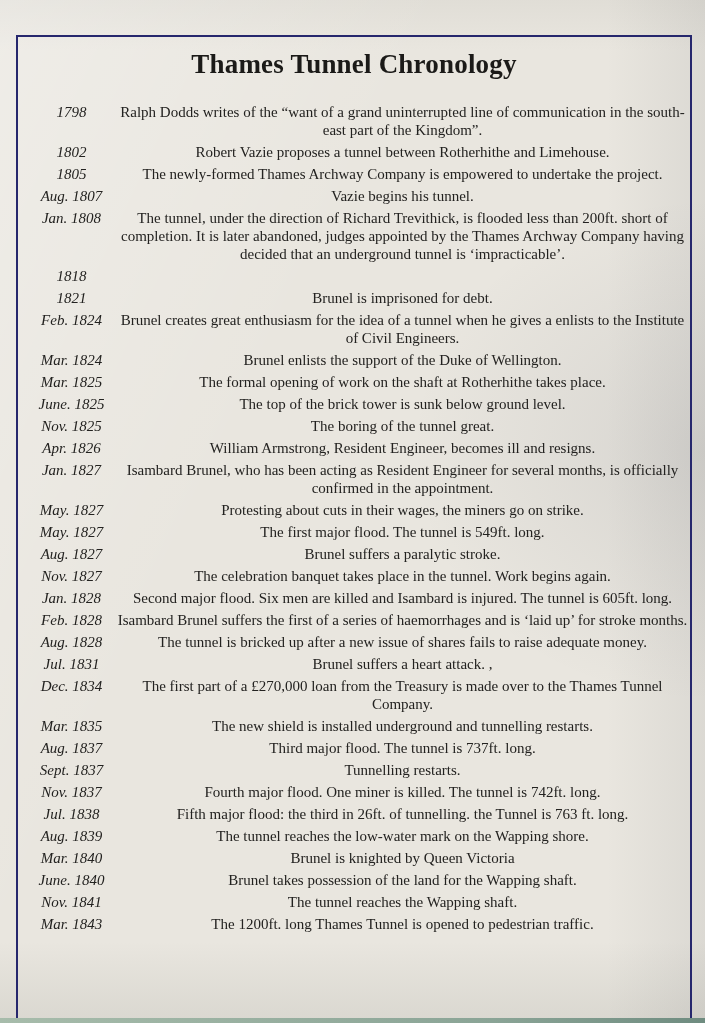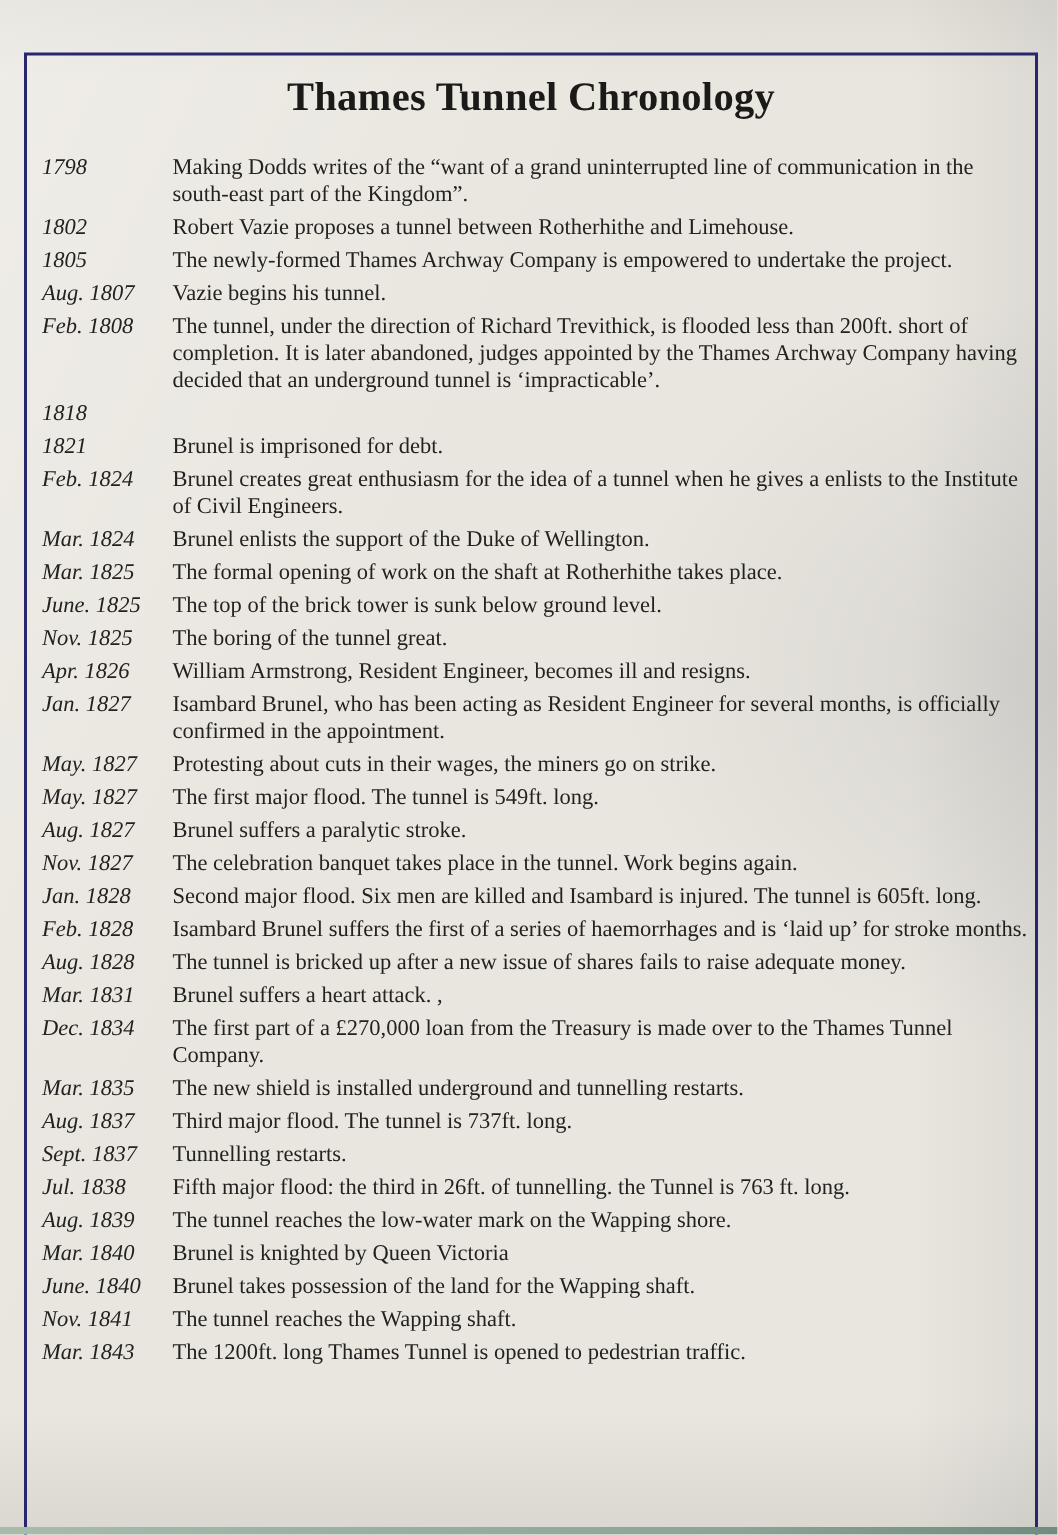--- a/index.html
+++ b/index.html
@@ -56,6 +56,7 @@
     margin-bottom: 4px;
     font-size: 15px;
     line-height: 18px;
+    text-align: center;
   }
 
   .date {

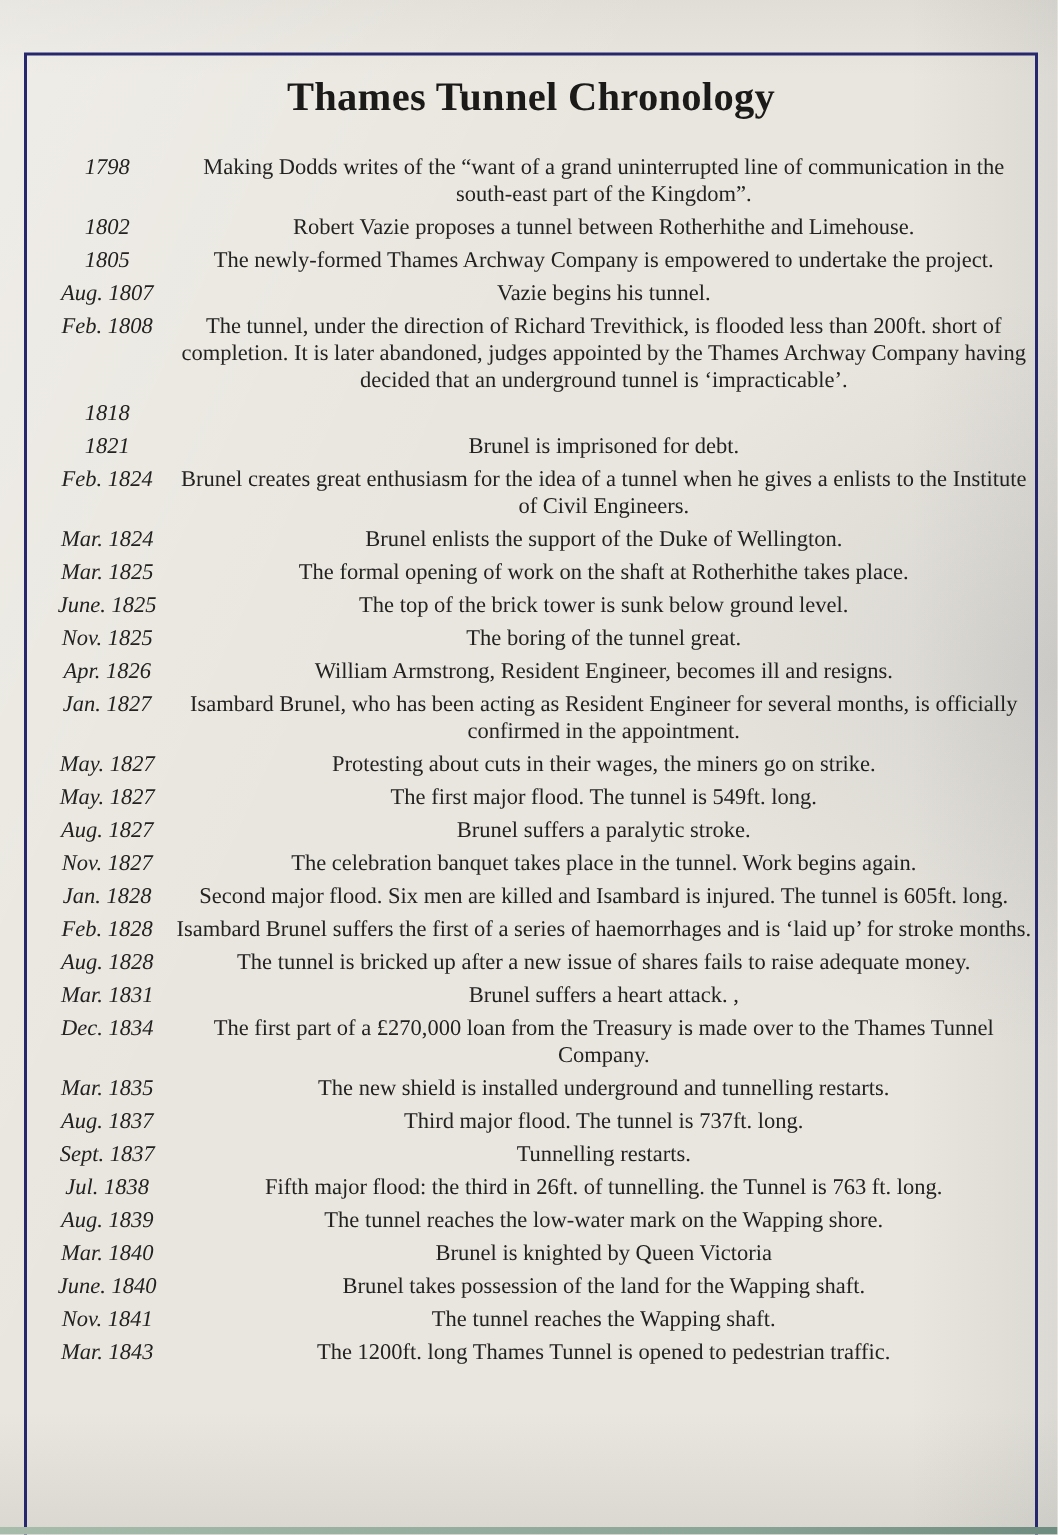--- a/index.html
+++ b/index.html
@@ -87,7 +87,7 @@
     <div class="list">
         <div class="row">
     <span class="date">1798</span>
-    <span class="desc">Making Dodds writes of the “want of a grand uninterrupted line of communication in the south-east part of the Kingdom”.</span>
+    <span class="desc">Ralph Dodds writes of the “want of a grand uninterrupted line of communication in the south-east part of the Kingdom”.</span>
   </div>
         <div class="row">
     <span class="date">1802</span>

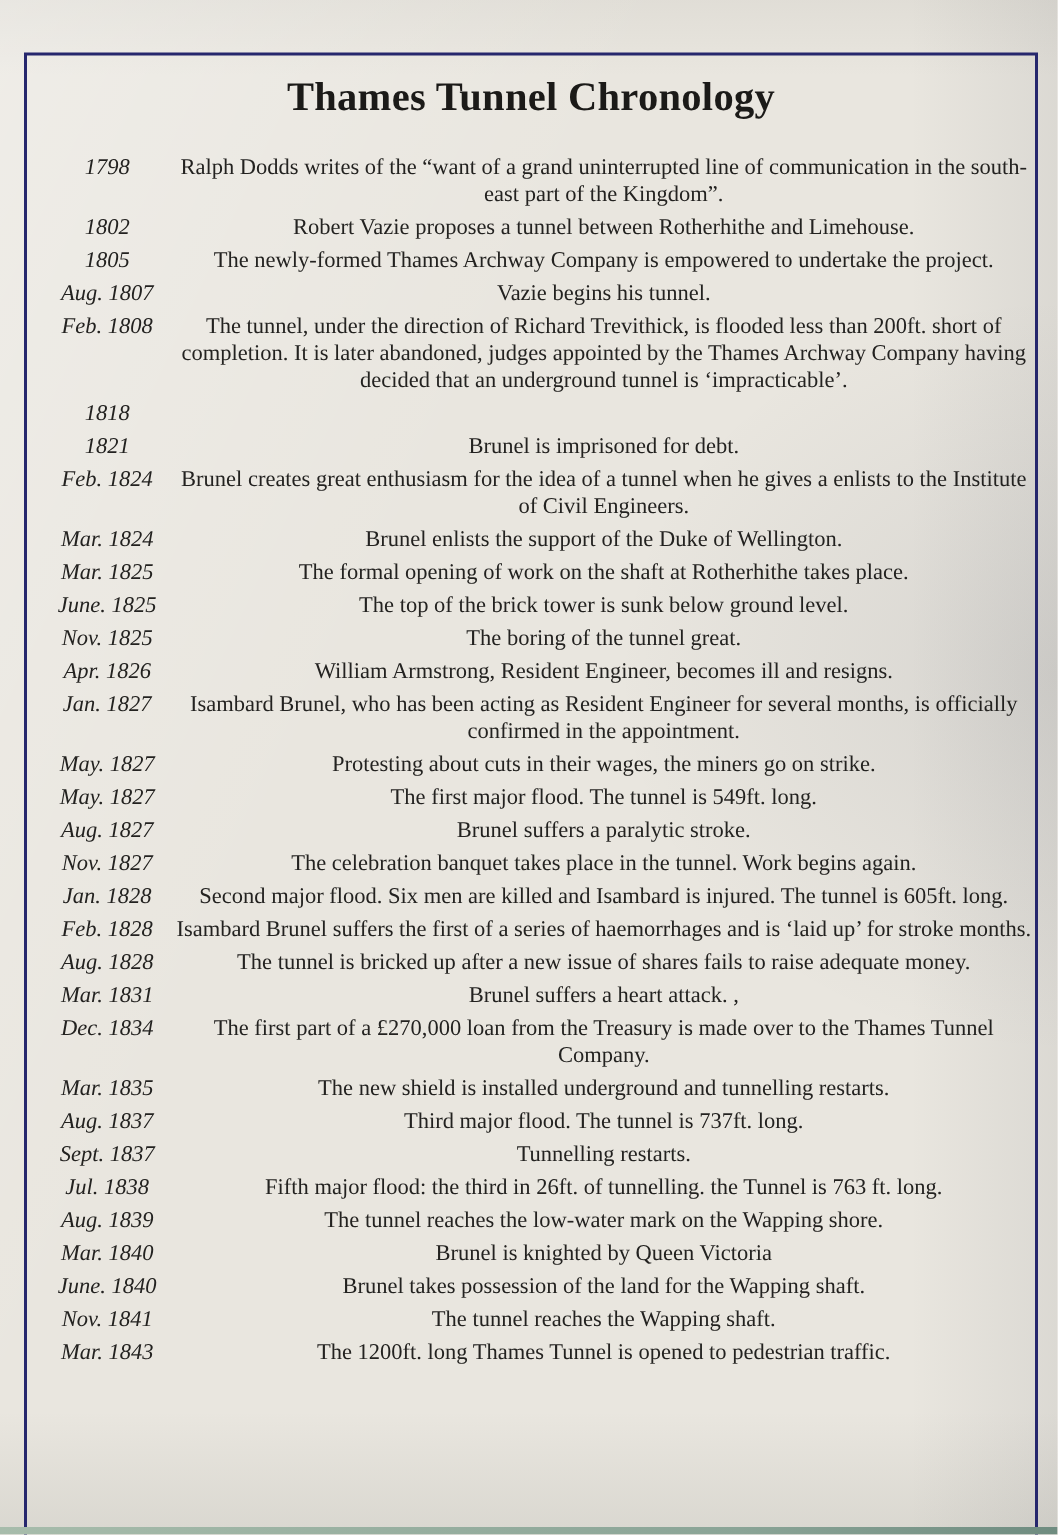--- a/index.html
+++ b/index.html
@@ -102,7 +102,7 @@
     <span class="desc">Vazie begins his tunnel.</span>
   </div>
         <div class="row">
-    <span class="date">Feb. 1808</span>
+    <span class="date">Jan. 1808</span>
     <span class="desc">The tunnel, under the direction of Richard Trevithick, is flooded less than 200ft. short of completion. It is later abandoned, judges appointed by the Thames Archway Company having decided that an underground tunnel is ‘impracticable’.</span>
   </div>
         <div class="row">

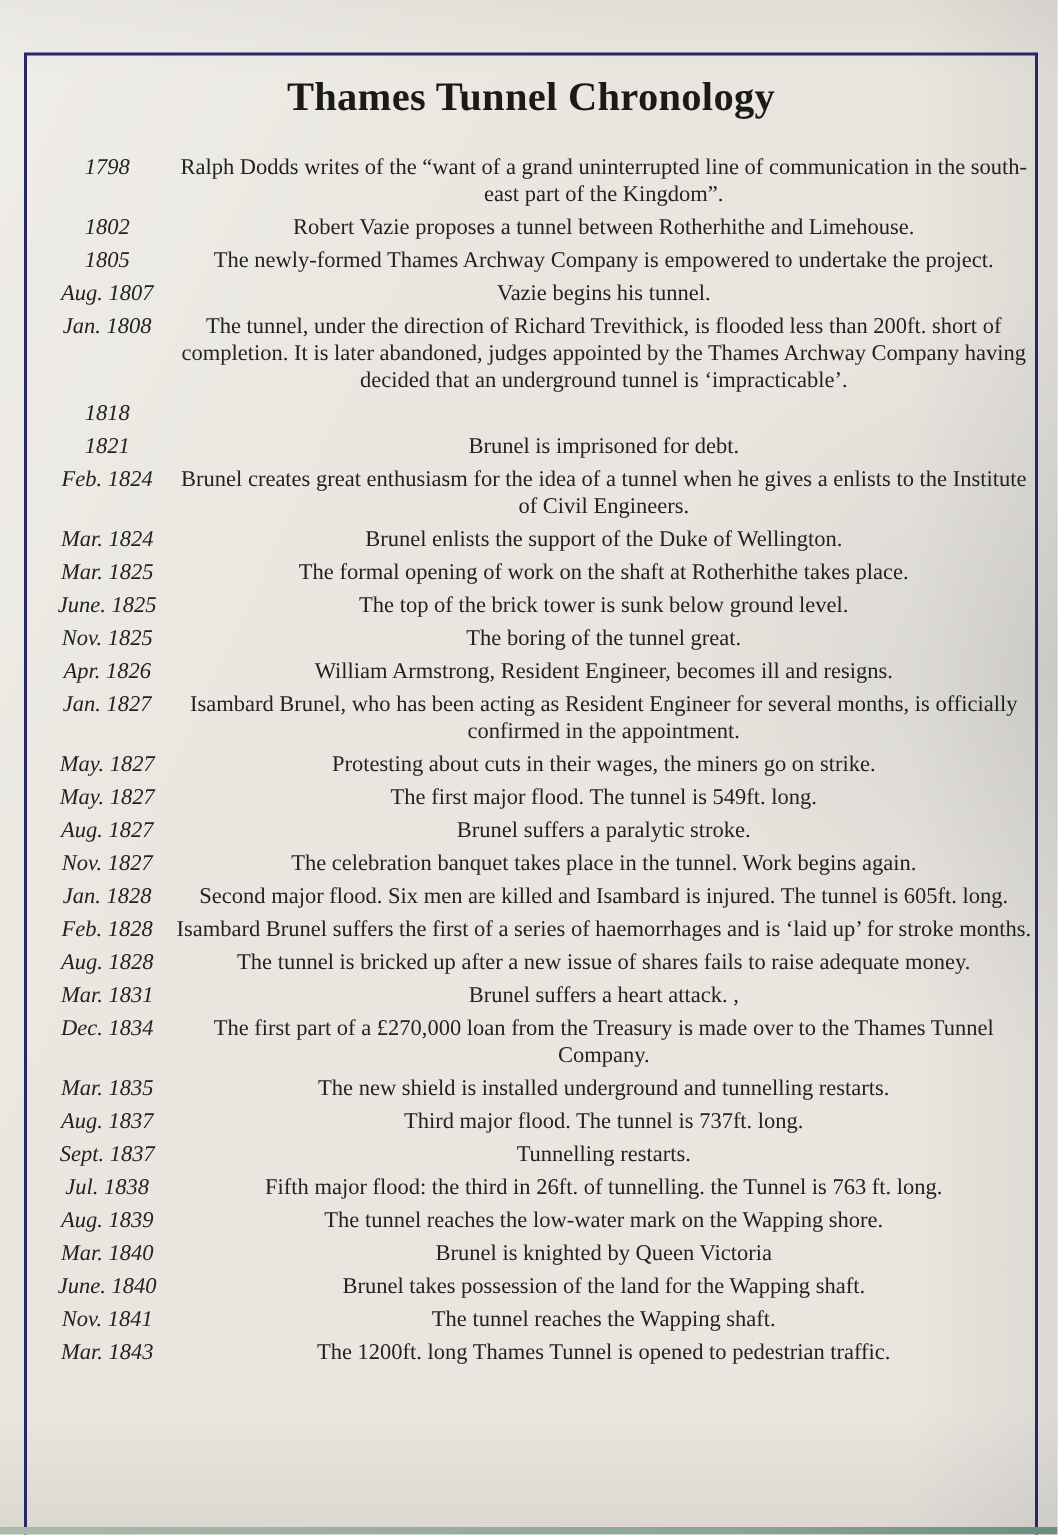--- a/index.html
+++ b/index.html
@@ -169,7 +169,7 @@
     <span class="desc">The tunnel is bricked up after a new issue of shares fails to raise adequate money.</span>
   </div>
         <div class="row">
-    <span class="date">Mar. 1831</span>
+    <span class="date">Jul. 1831</span>
     <span class="desc">Brunel suffers a heart attack.  ,</span>
   </div>
         <div class="row">

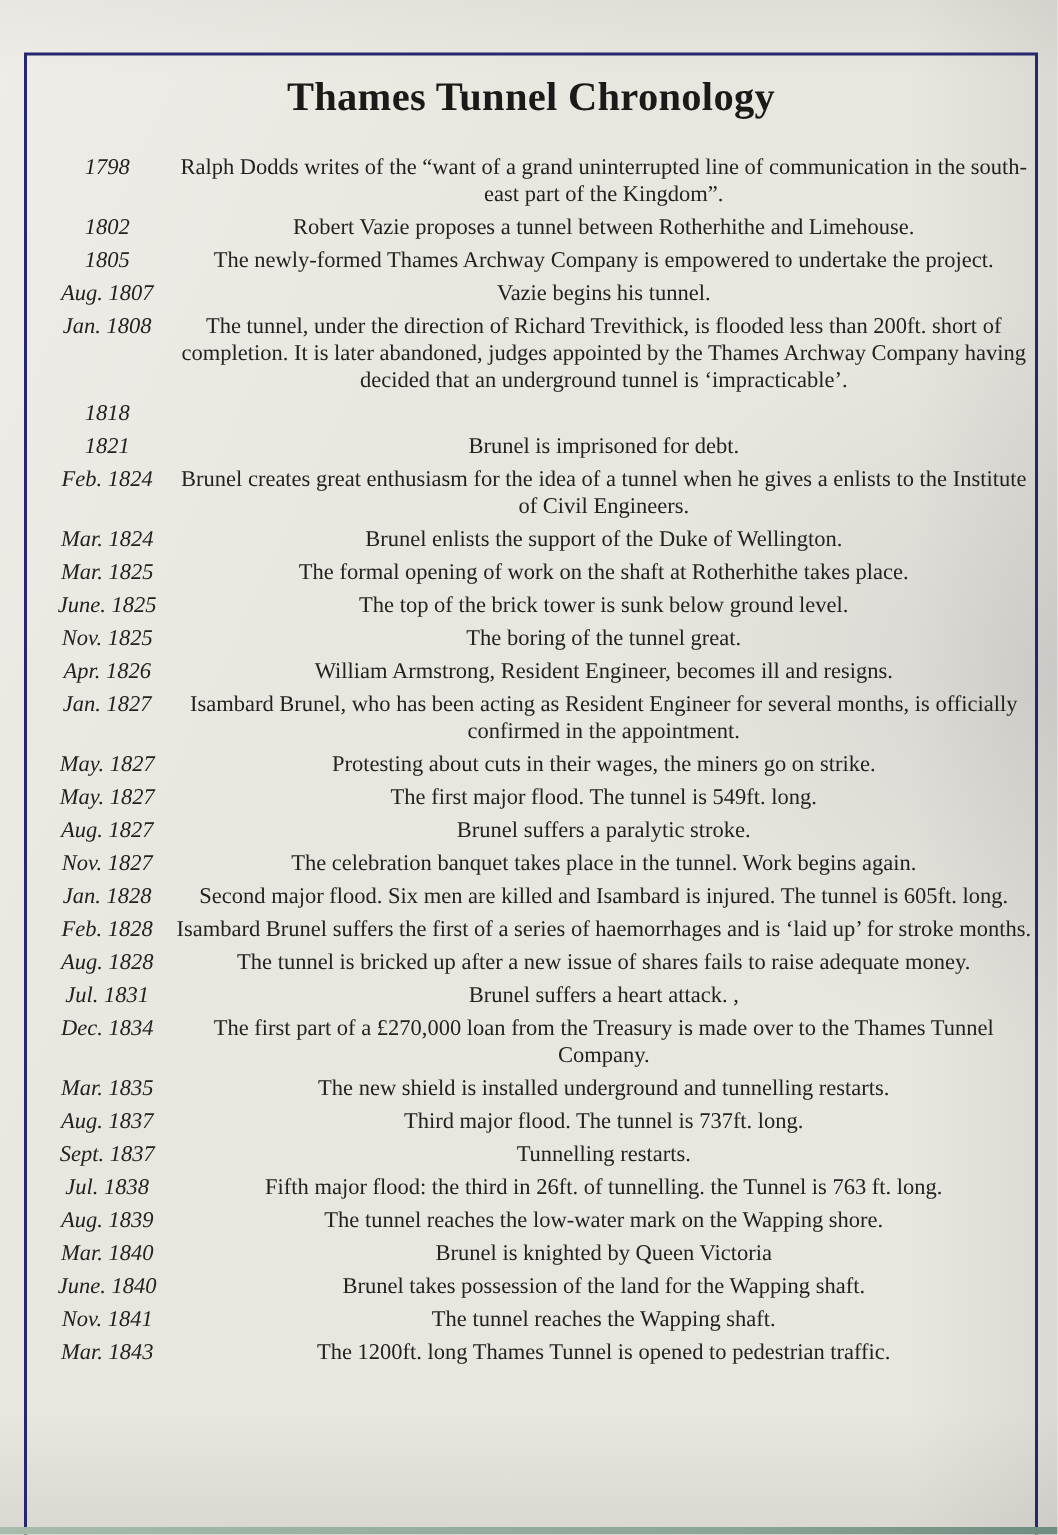--- a/index.html
+++ b/index.html
@@ -189,6 +189,10 @@
     <span class="desc">Tunnelling restarts.</span>
   </div>
         <div class="row">
+    <span class="date">Nov. 1837</span>
+    <span class="desc">Fourth major flood. One miner is killed. The tunnel is 742ft. long.</span>
+  </div>
+        <div class="row">
     <span class="date">Jul. 1838</span>
     <span class="desc">Fifth major flood: the third in 26ft. of tunnelling. the Tunnel is 763 ft. long.</span>
   </div>

